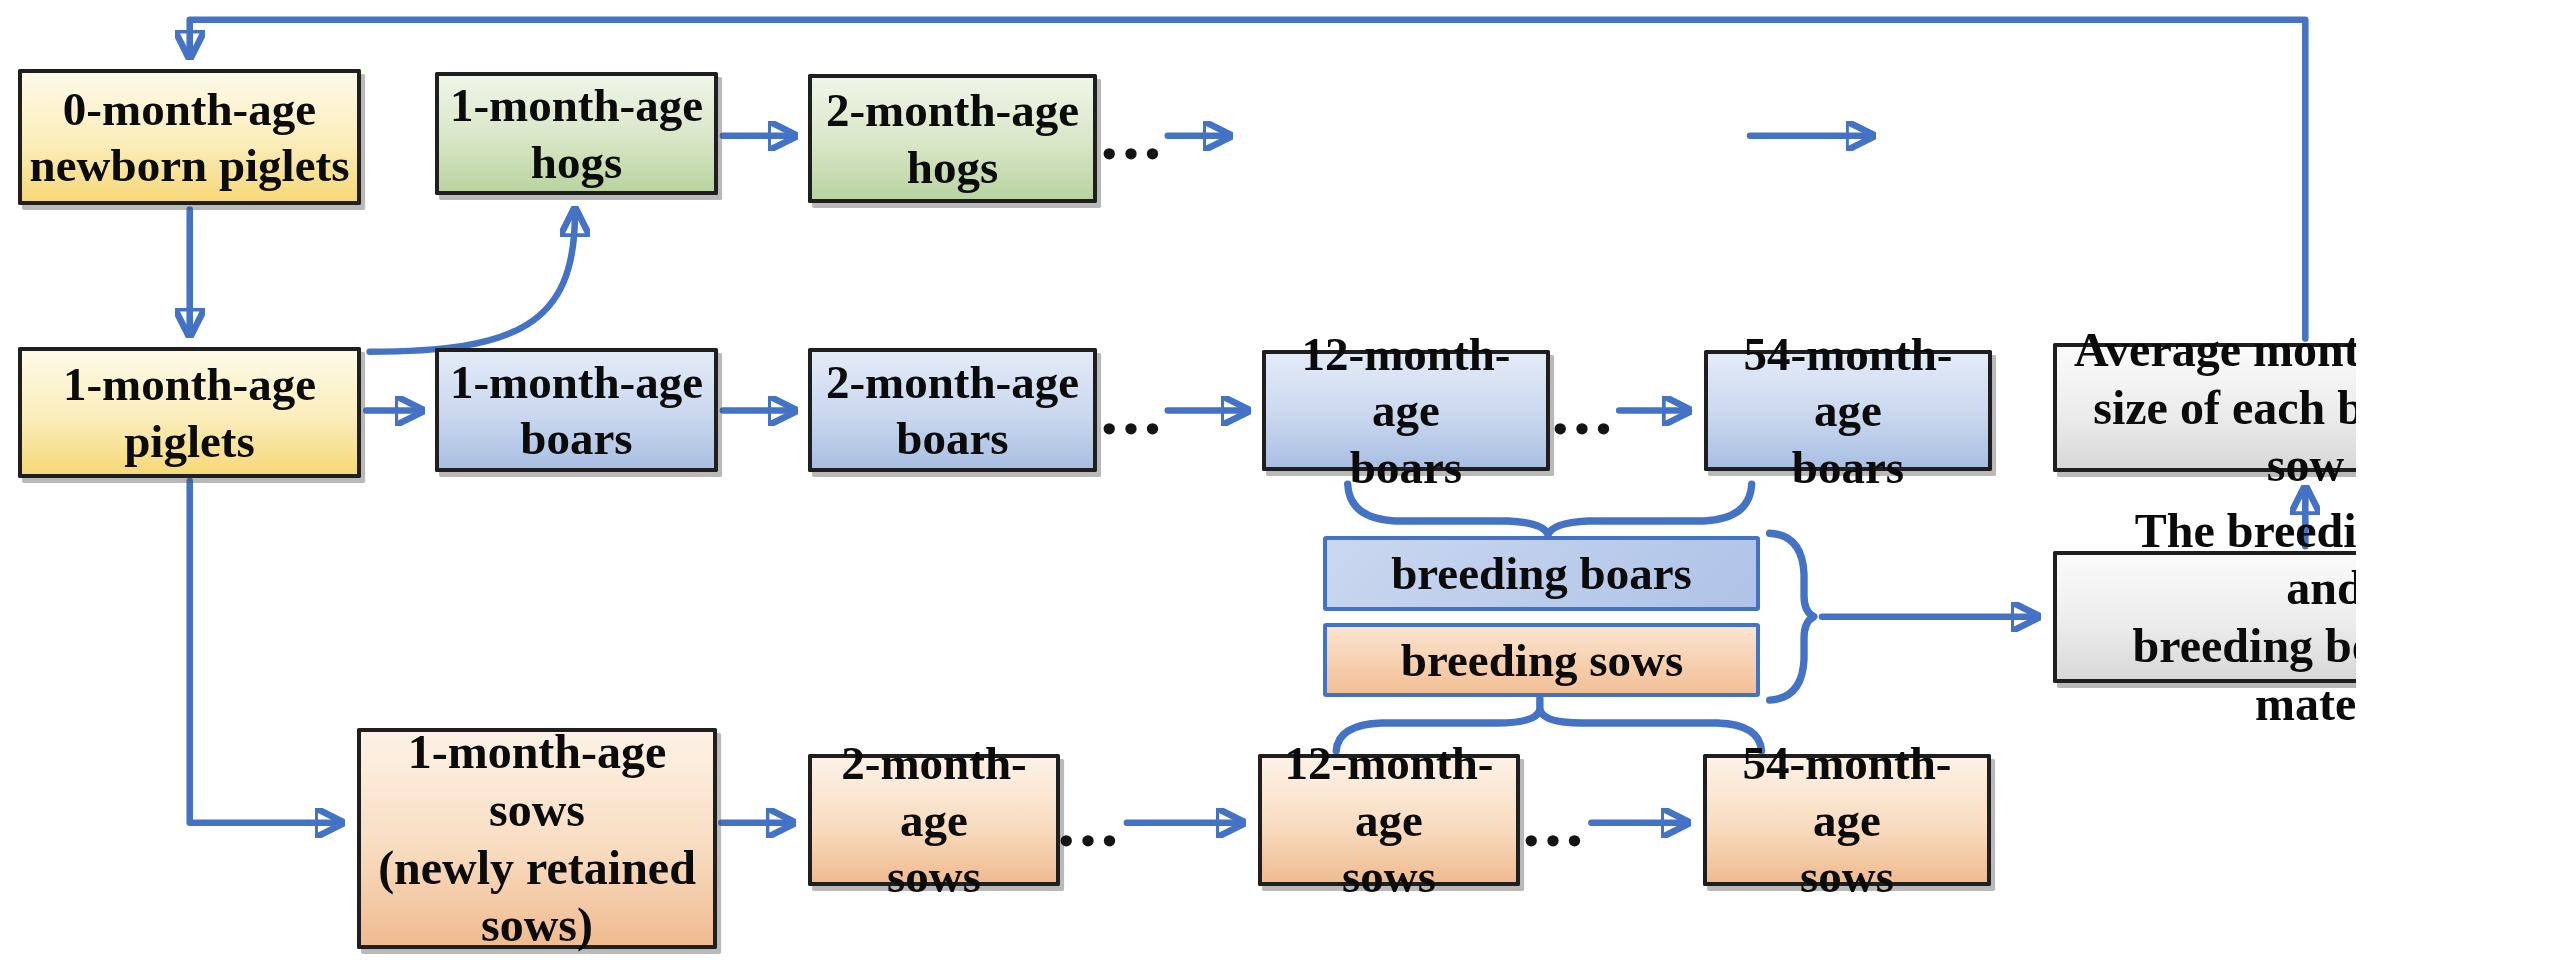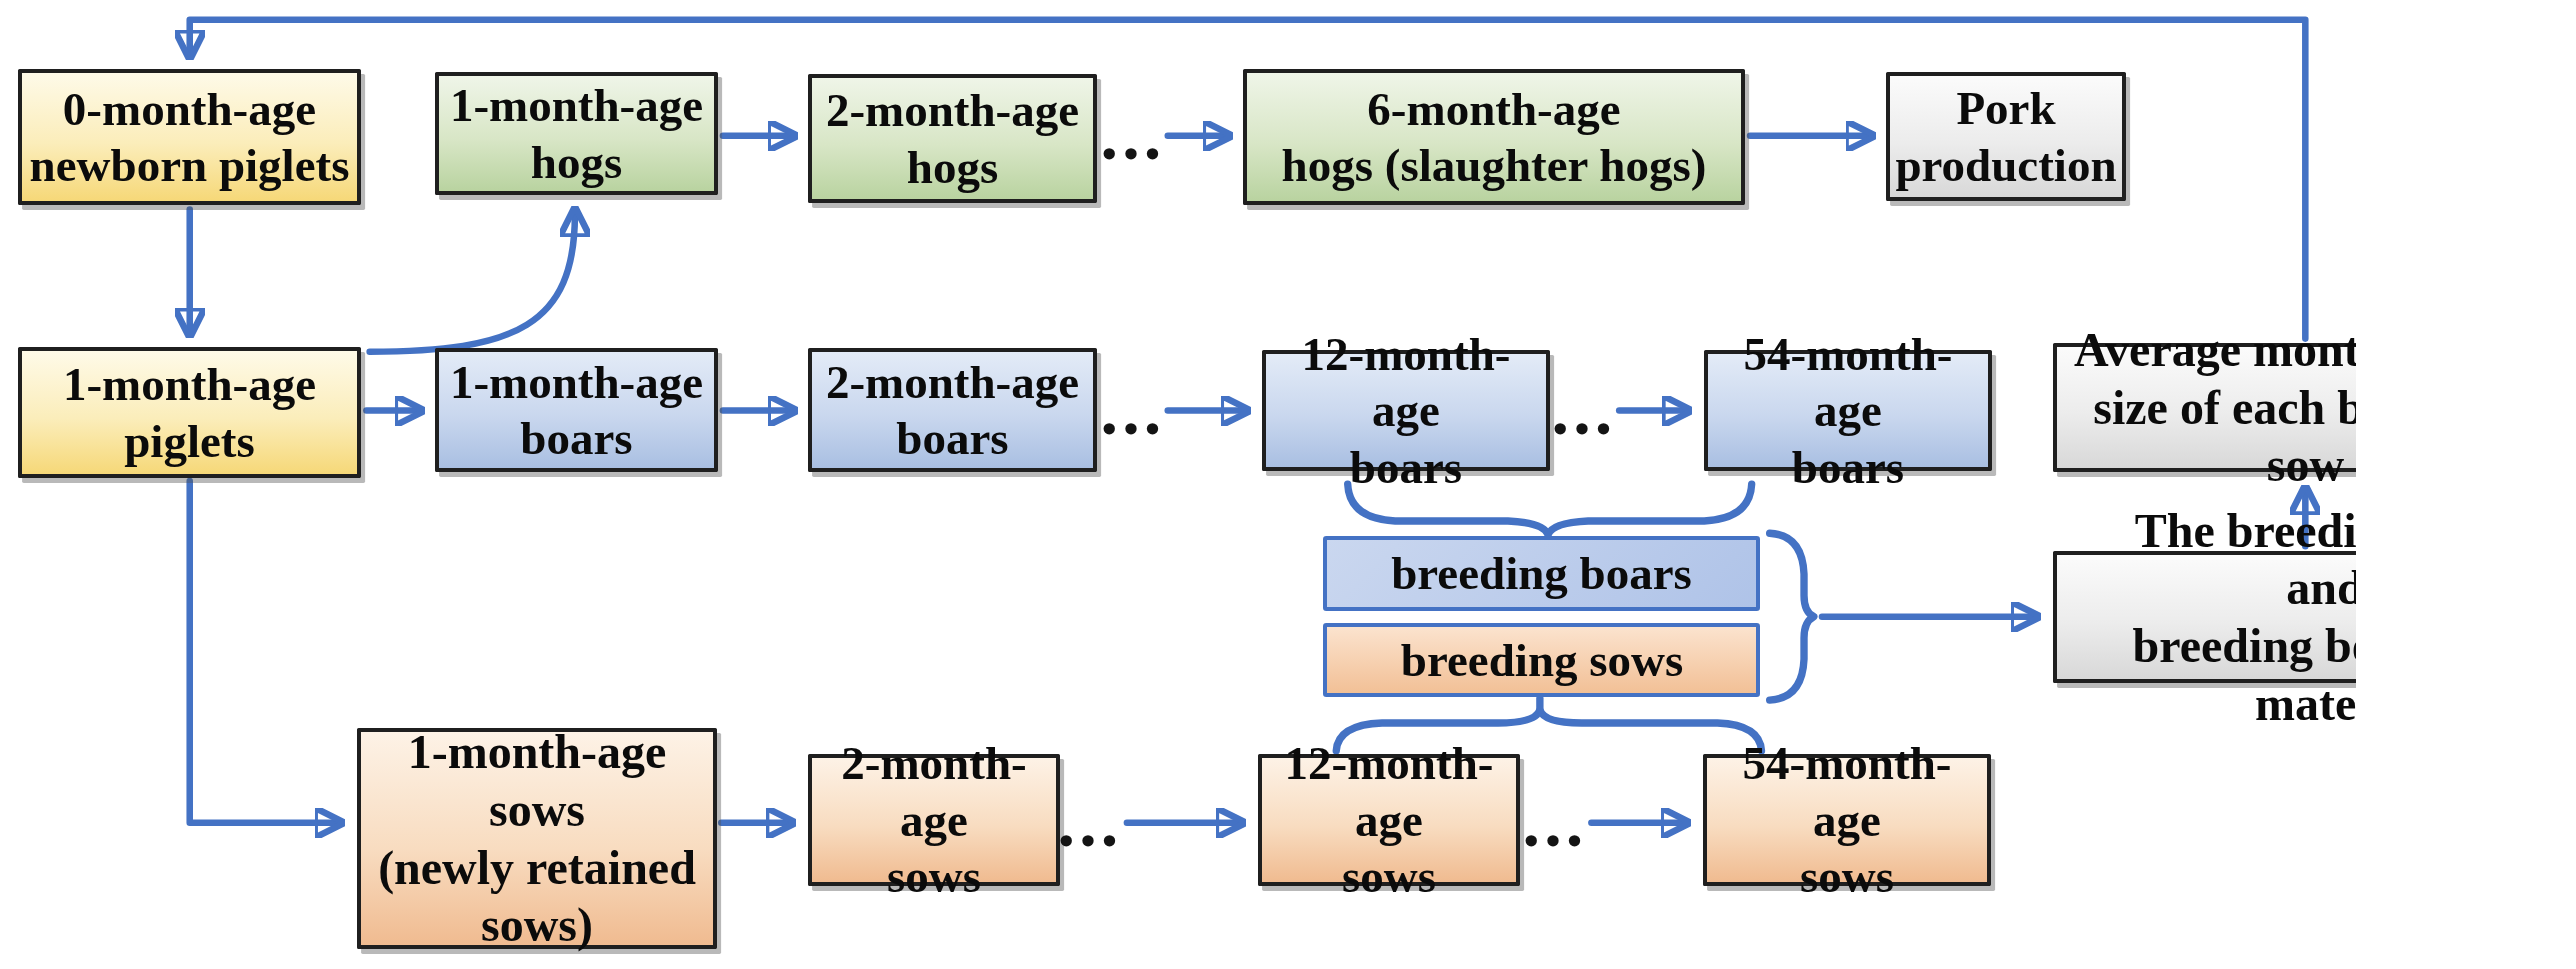--- a/index.html
+++ b/index.html
@@ -98,8 +98,6 @@
   <div class="box green" style="left:808px;top:74px;width:289px;height:129px;">2-month-age
 hogs</div>
   <div class="dots" style="left:1106px;top:103px;width:54px;height:65px;">...</div>
-  <div class="box green" style="left:1243px;top:69px;width:502px;height:136px;">6-month-age
-hogs (slaughter hogs)</div>
   <div class="box gray" style="left:1886px;top:72px;width:240px;height:129px;">Pork
 production</div>
 

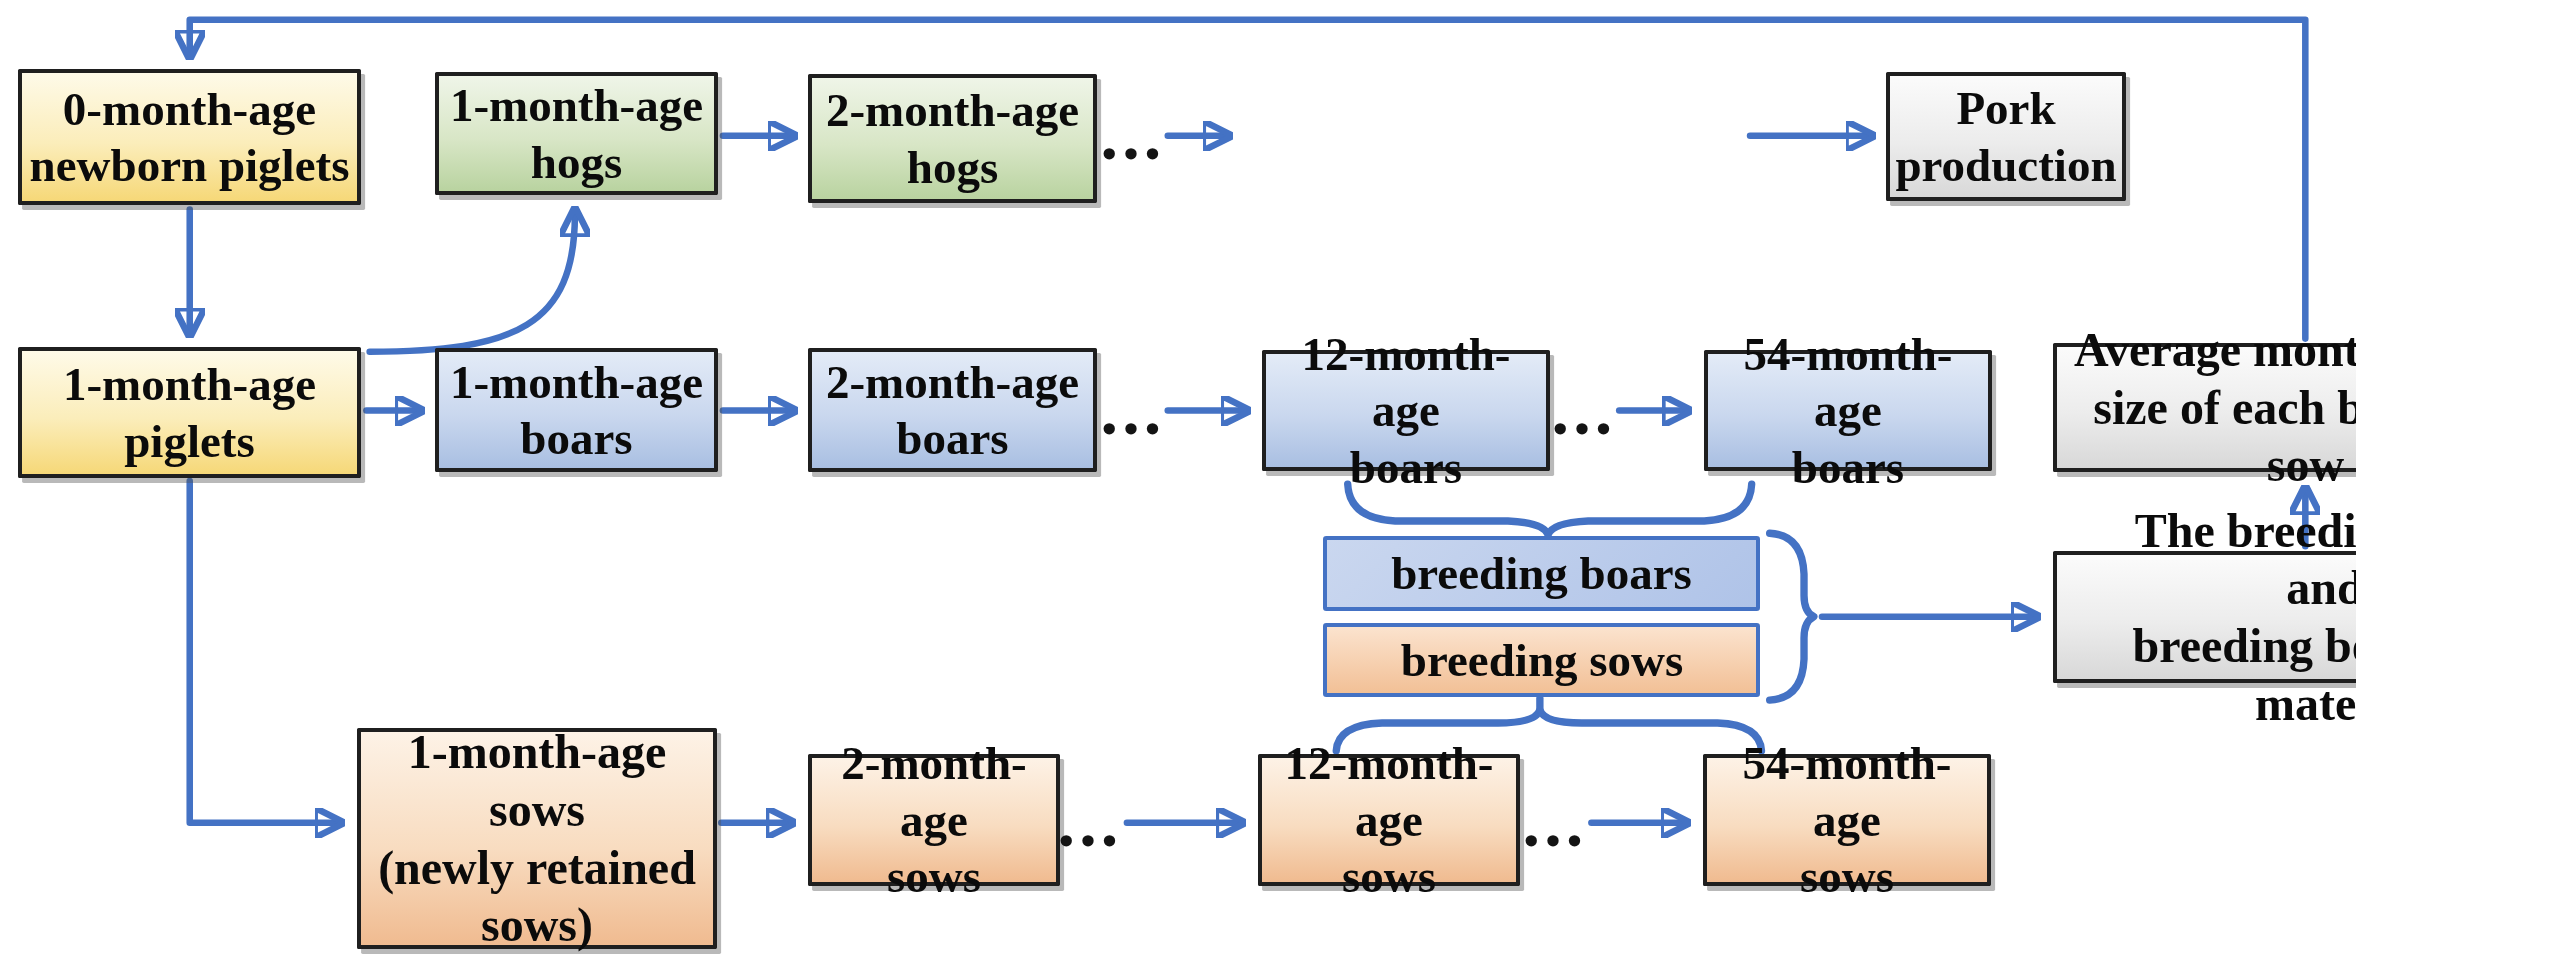--- a/index.html
+++ b/index.html
@@ -98,8 +98,6 @@
   <div class="box green" style="left:808px;top:74px;width:289px;height:129px;">2-month-age
 hogs</div>
   <div class="dots" style="left:1106px;top:103px;width:54px;height:65px;">...</div>
-  <div class="box gray" style="left:1886px;top:72px;width:240px;height:129px;">Pork
-production</div>
 
   <div class="box yellow" style="left:18px;top:347px;width:343px;height:131px;">1-month-age
 piglets</div>

